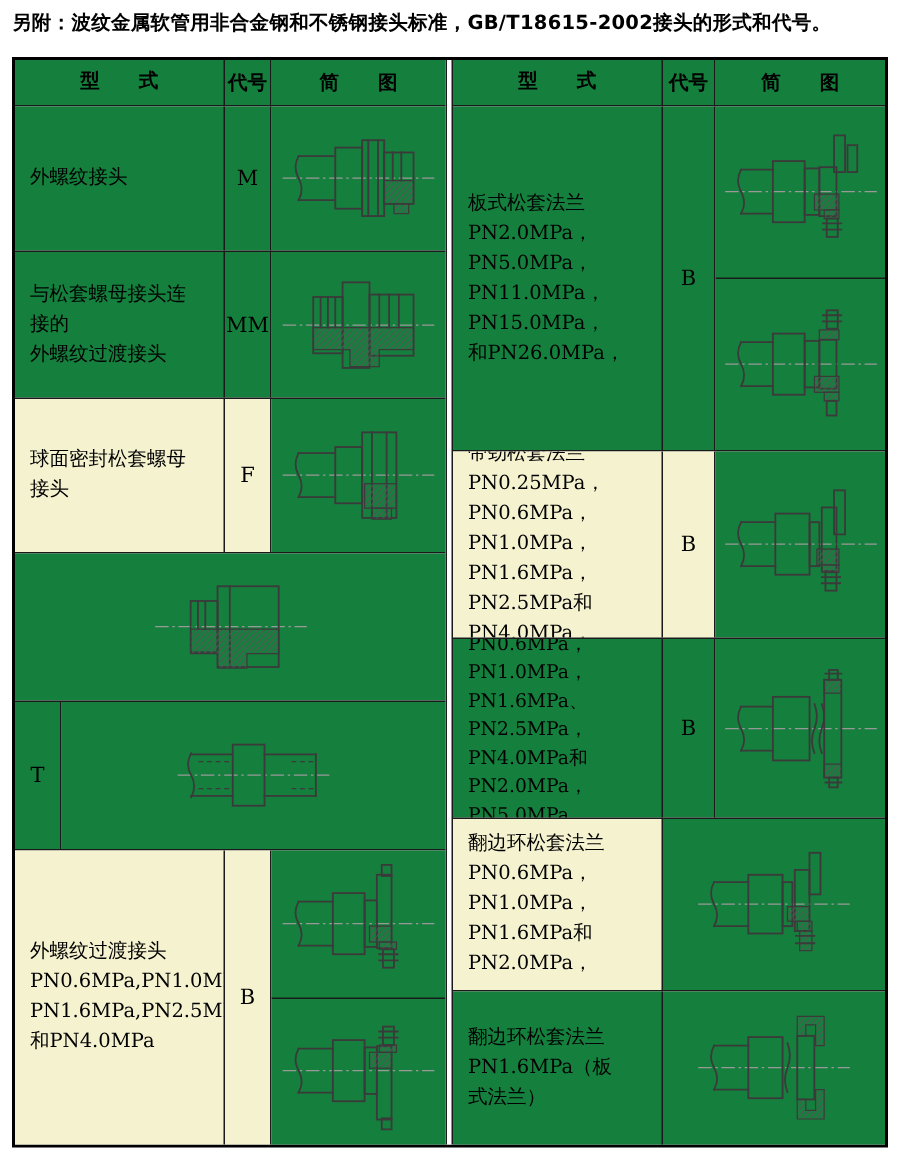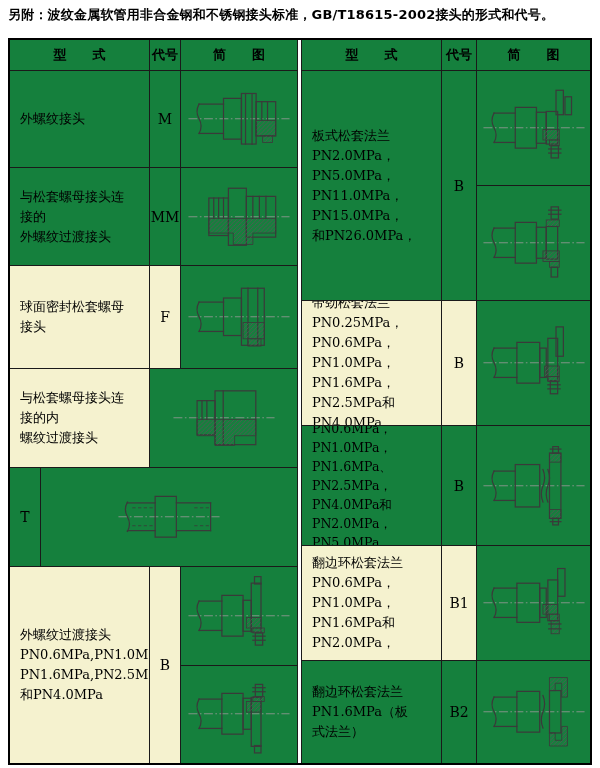--- a/index.html
+++ b/index.html
@@ -132,8 +132,6 @@
       </div>
 
       <div class="row hl" style="flex:0 0 99px">
-        <div class="cell type">与松套螺母接头连接的内
-螺纹过渡接头</div>
         <div class="cell diag">
           <div class="dg">
               <svg viewBox="0 0 130 100" xmlns="http://www.w3.org/2000/svg">

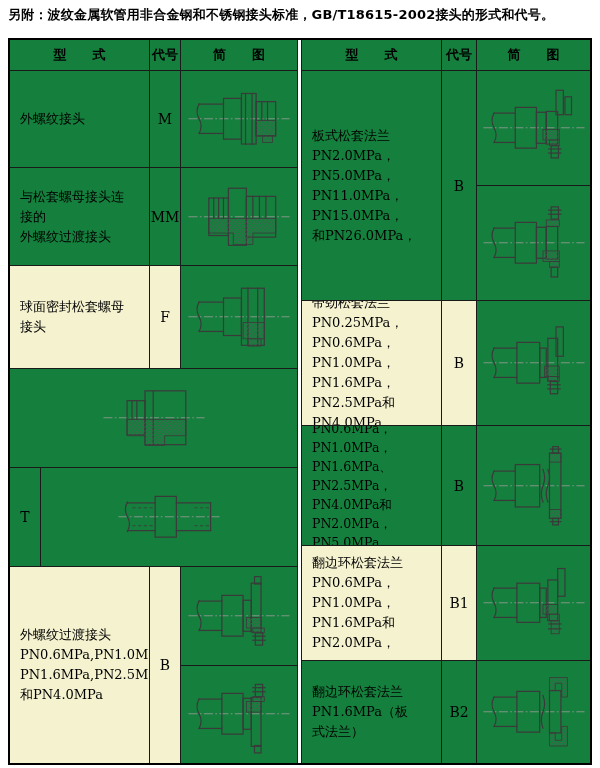--- a/index.html
+++ b/index.html
@@ -370,7 +370,6 @@
         <div class="cell type">翻边环松套法兰
 PN0.6MPa，PN1.0MPa，
 PN1.6MPa和PN2.0MPa，</div>
-        <div class="cell code">B1</div>
         <div class="cell diag">
           <div class="dg">
               <svg viewBox="0 0 130 100" xmlns="http://www.w3.org/2000/svg">

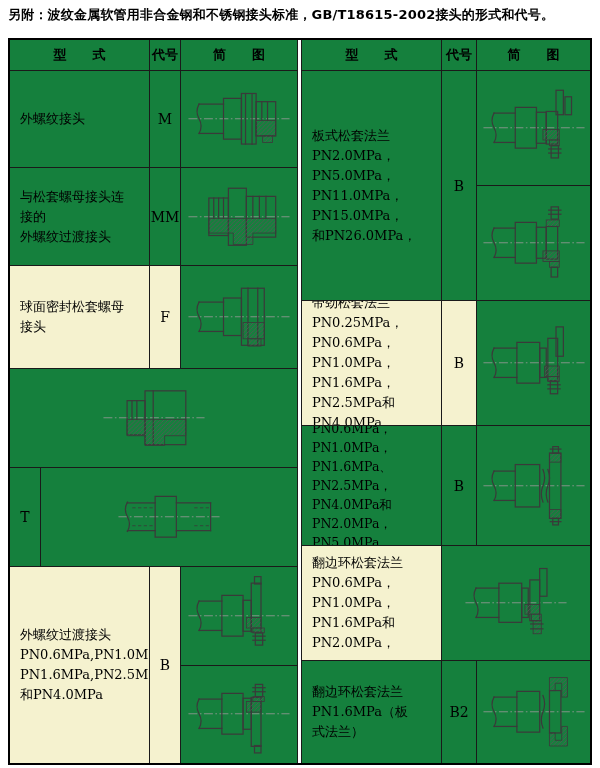--- a/index.html
+++ b/index.html
@@ -399,7 +399,6 @@
       <div class="row" style="flex:1">
         <div class="cell type">翻边环松套法兰
 PN1.6MPa（板式法兰）</div>
-        <div class="cell code">B2</div>
         <div class="cell diag">
           <div class="dg">
               <svg viewBox="0 0 130 100" xmlns="http://www.w3.org/2000/svg">

